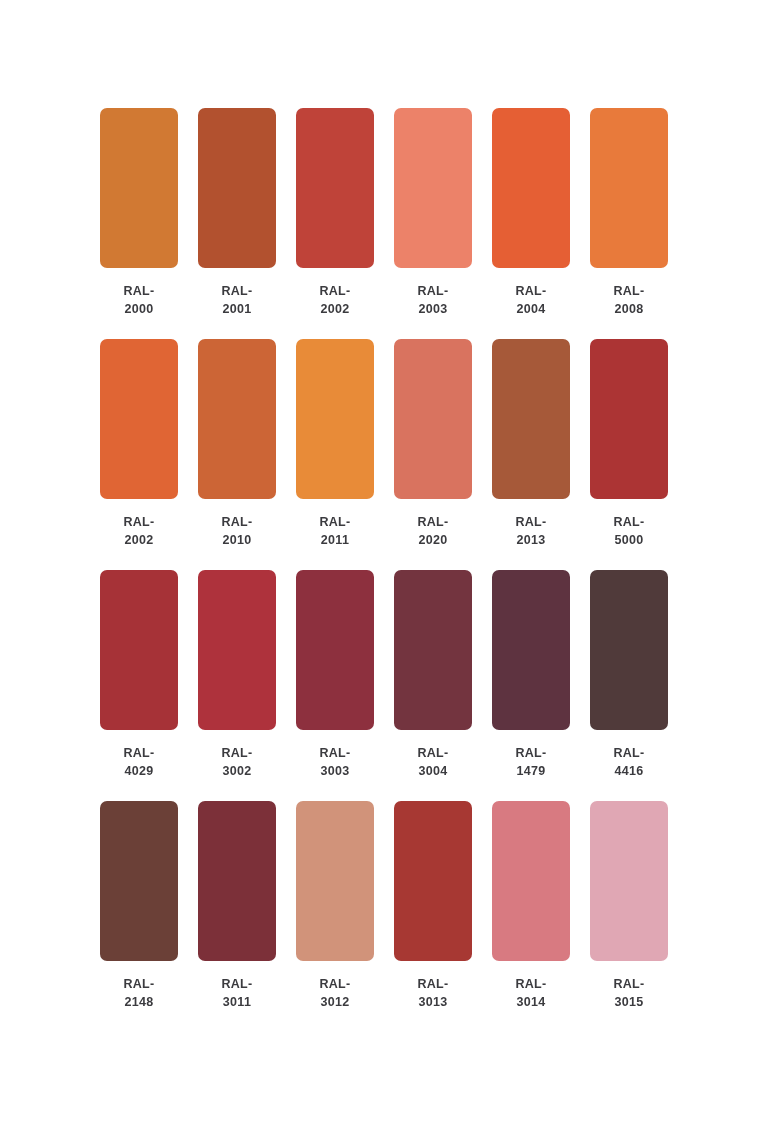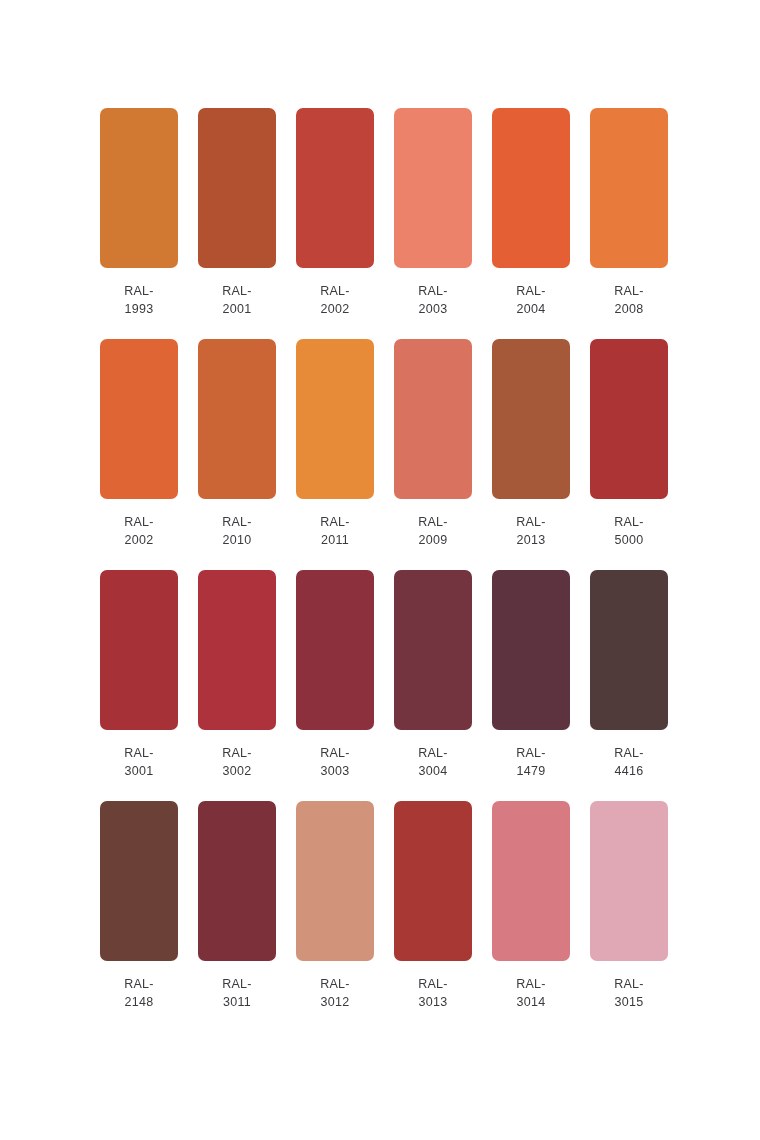--- a/index.html
+++ b/index.html
@@ -37,6 +37,7 @@
     display: flex;
     flex-direction: column;
     align-items: center;
+    font-weight: bold;
   }
   .swatch-cell:last-child {
     margin-right: 0;

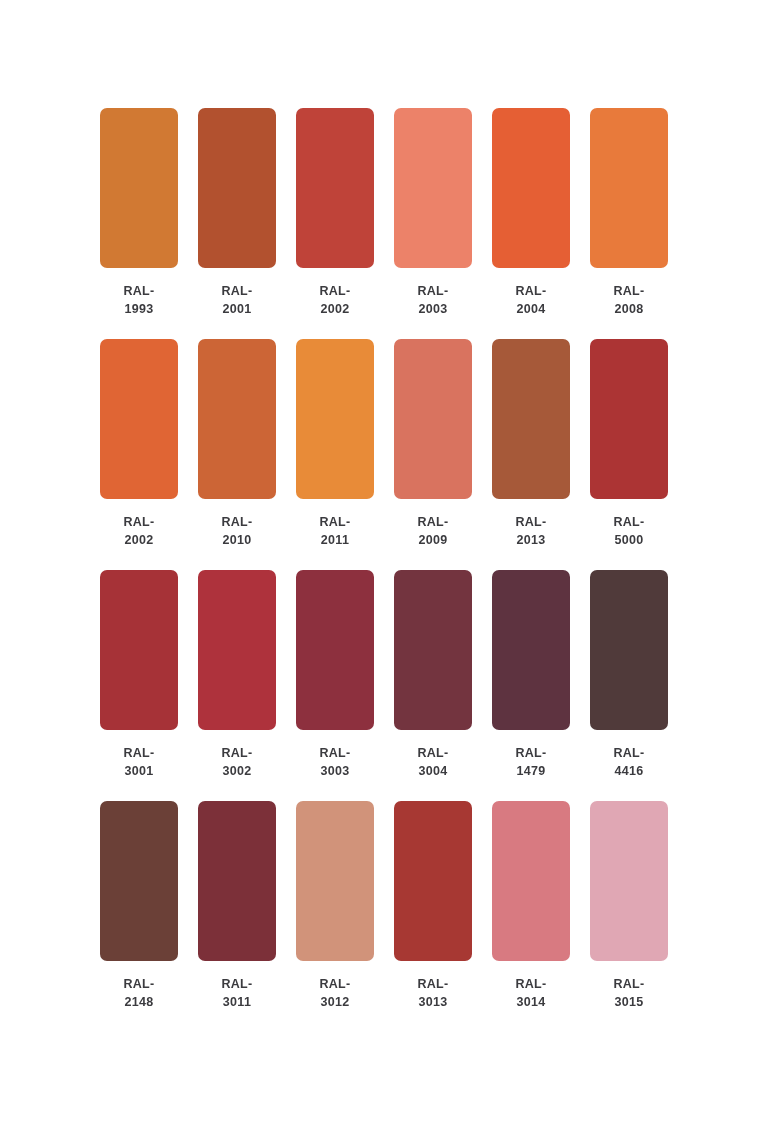--- a/index.html
+++ b/index.html
@@ -74,7 +74,7 @@
         <div class="swatch-chip" style="background-color: rgb(209, 121, 51);"></div>
         <div class="swatch-label" style="color: rgb(59, 59, 63);">
           <span class="label-prefix">RAL-</span>
-          <span class="label-code">1993</span>
+          <span class="label-code">2000</span>
         </div>
       </div>
       <div class="swatch-cell">

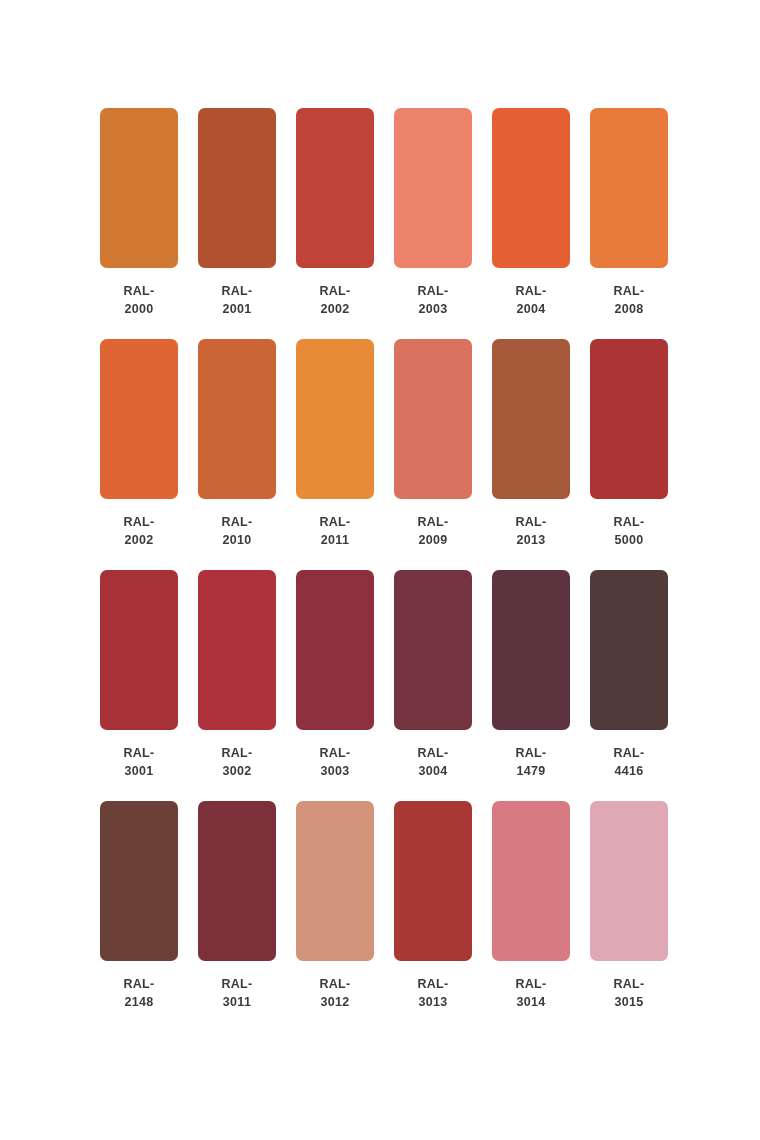--- a/index.html
+++ b/index.html
@@ -140,7 +140,7 @@
         <div class="swatch-chip" style="background-color: rgb(217, 115, 95);"></div>
         <div class="swatch-label" style="color: rgb(59, 59, 63);">
           <span class="label-prefix">RAL-</span>
-          <span class="label-code">2009</span>
+          <span class="label-code">2020</span>
         </div>
       </div>
       <div class="swatch-cell">

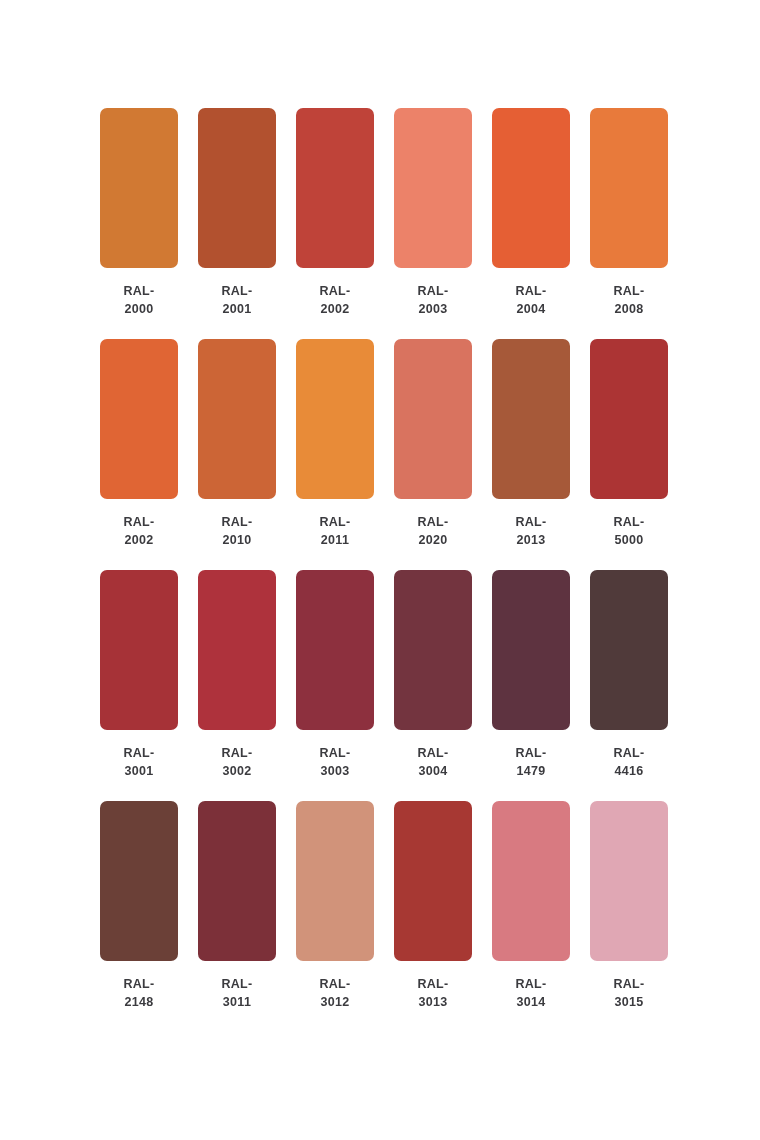--- a/index.html
+++ b/index.html
@@ -164,7 +164,7 @@
         <div class="swatch-chip" style="background-color: rgb(166, 50, 55);"></div>
         <div class="swatch-label" style="color: rgb(59, 59, 63);">
           <span class="label-prefix">RAL-</span>
-          <span class="label-code">3001</span>
+          <span class="label-code">4029</span>
         </div>
       </div>
       <div class="swatch-cell">

